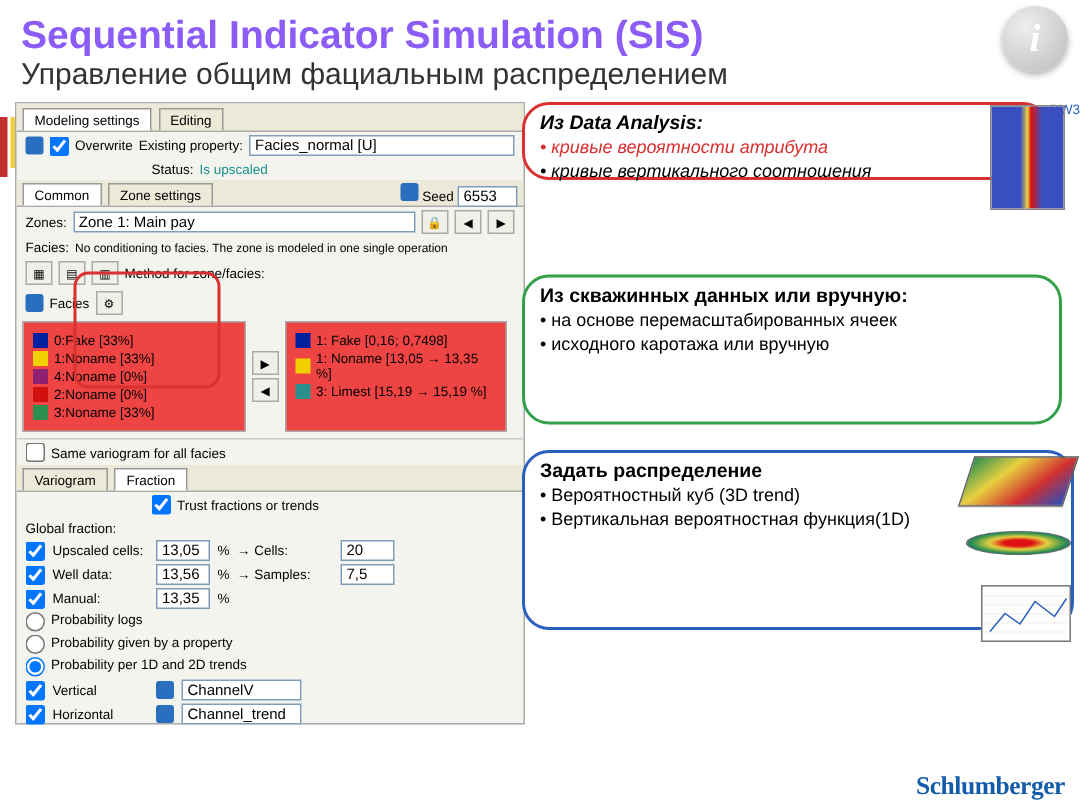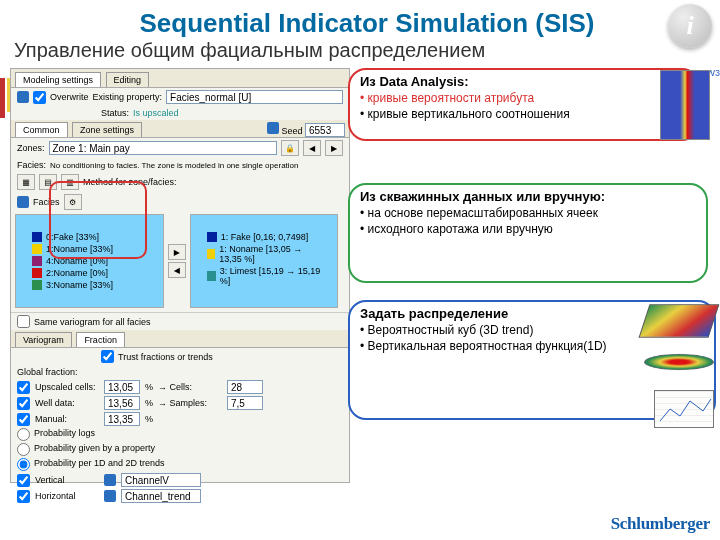--- a/index.html
+++ b/index.html
@@ -15,8 +15,7 @@
     font-size: 26px;
     font-weight: bold;
     padding: 8px 0 0 14px;
-    color: #0369a1;
-    text-align: center;
+    color: #8b5cf6;
   }
   .subtitle {
     font-size: 20px;

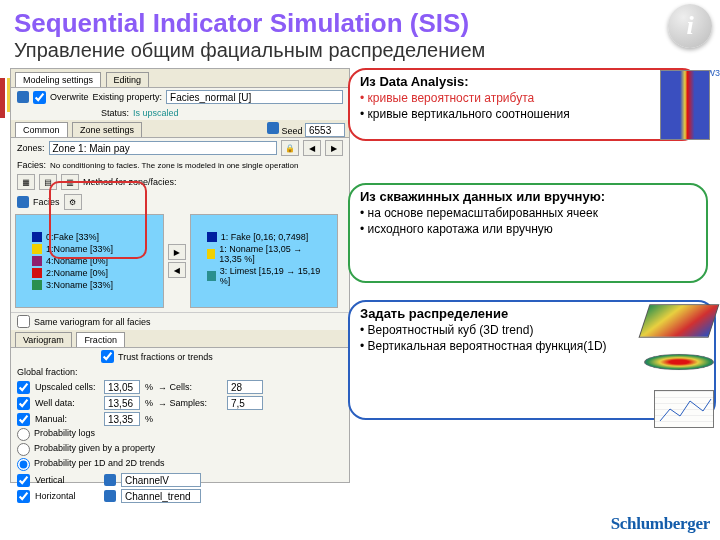--- a/index.html
+++ b/index.html
@@ -158,7 +158,8 @@
     border-color: #d93030;
     left: 348px; top: 0;
     width: 352px;
-    height: 73px;
+    height: 52px;
+    font-style: italic;
   }
   .ann-green {
     border-color: #33a04a;

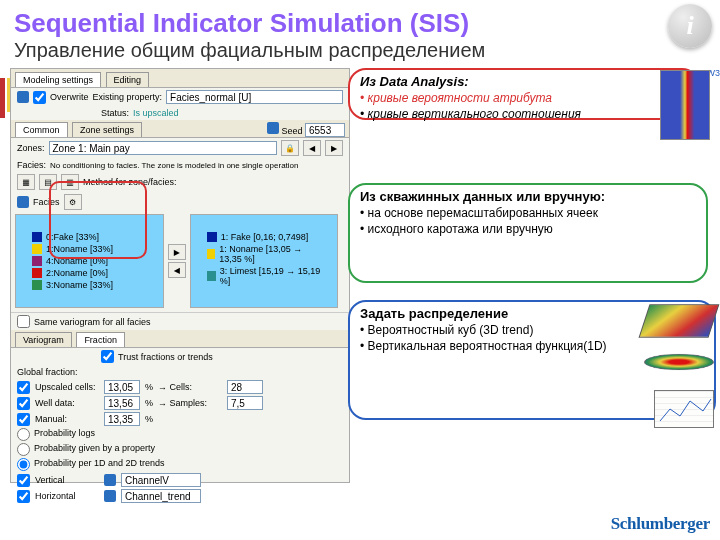--- a/index.html
+++ b/index.html
@@ -115,8 +115,8 @@
   }
   .facies-list {
     border: 1px solid #aaa;
-    background: #7dd3fc;
-    padding: 16px;
+    background: #ef4444;
+    padding: 6px;
     margin: 2px 4px;
   }
   .facies-item {

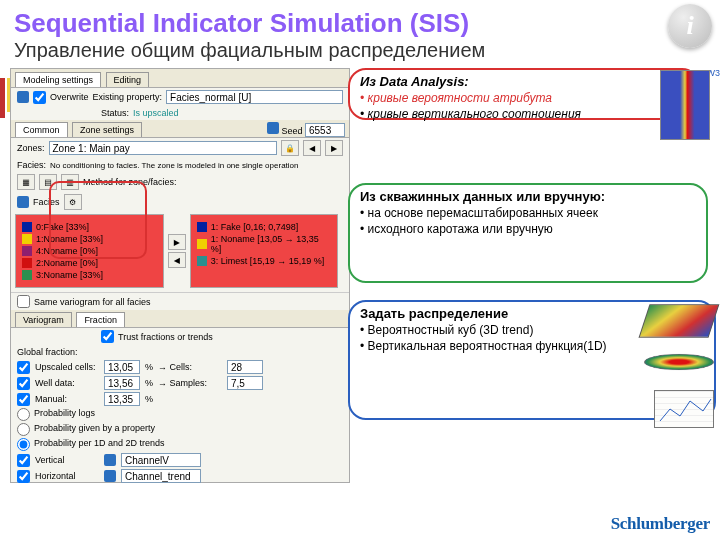--- a/index.html
+++ b/index.html
@@ -350,7 +350,7 @@
       <span class="lbl">Upscaled cells:</span>
       <span class="field smallfield">13,05</span> %
       <span class="lbl">→ Cells:</span>
-      <span class="field smallfield">28</span>
+      <span class="field smallfield">20</span>
     </div>
     <div class="grid-row">
       <input type="checkbox" checked="" style="">

